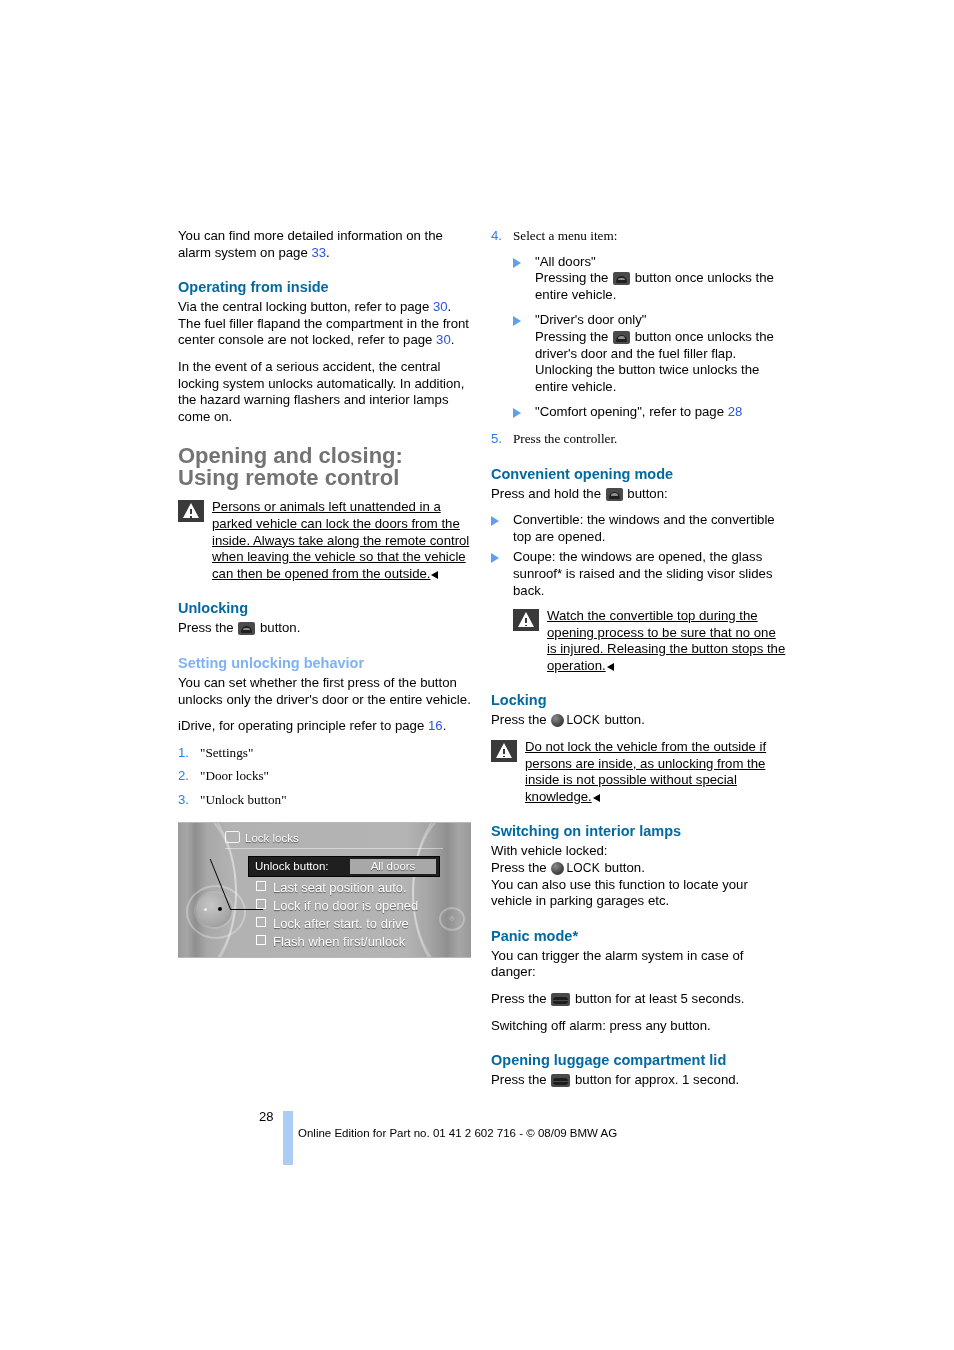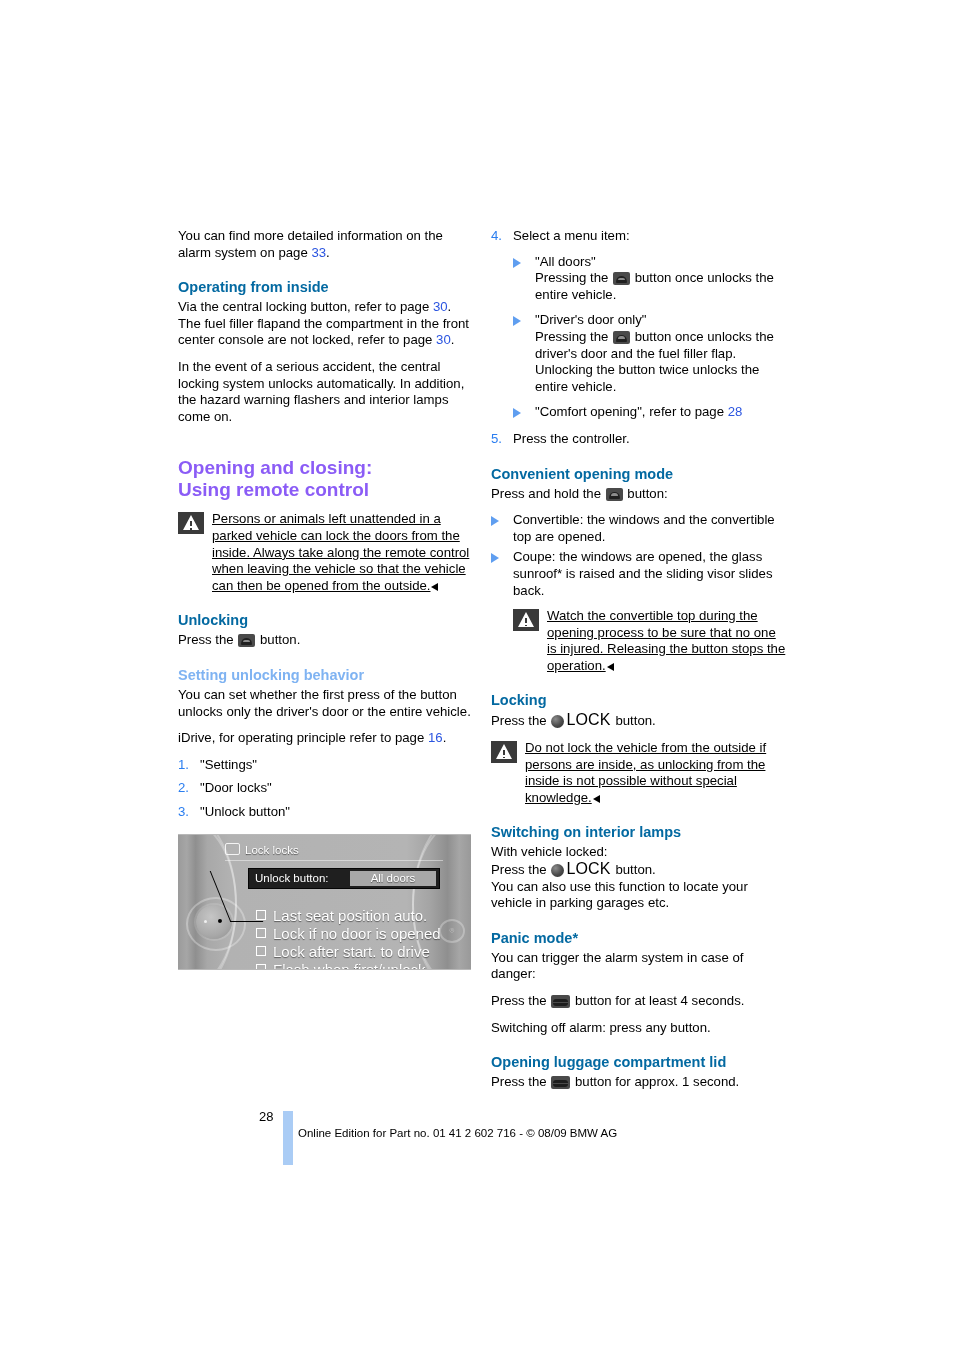--- a/index.html
+++ b/index.html
@@ -74,7 +74,7 @@
     width: 22px;
     flex: 0 0 22px;
   }
-  .numrow .numtxt { flex: 1; }
+  .numrow .numtxt { flex: 1; font-family: Liberation Serif, serif; }
 
   
   .bullrow {

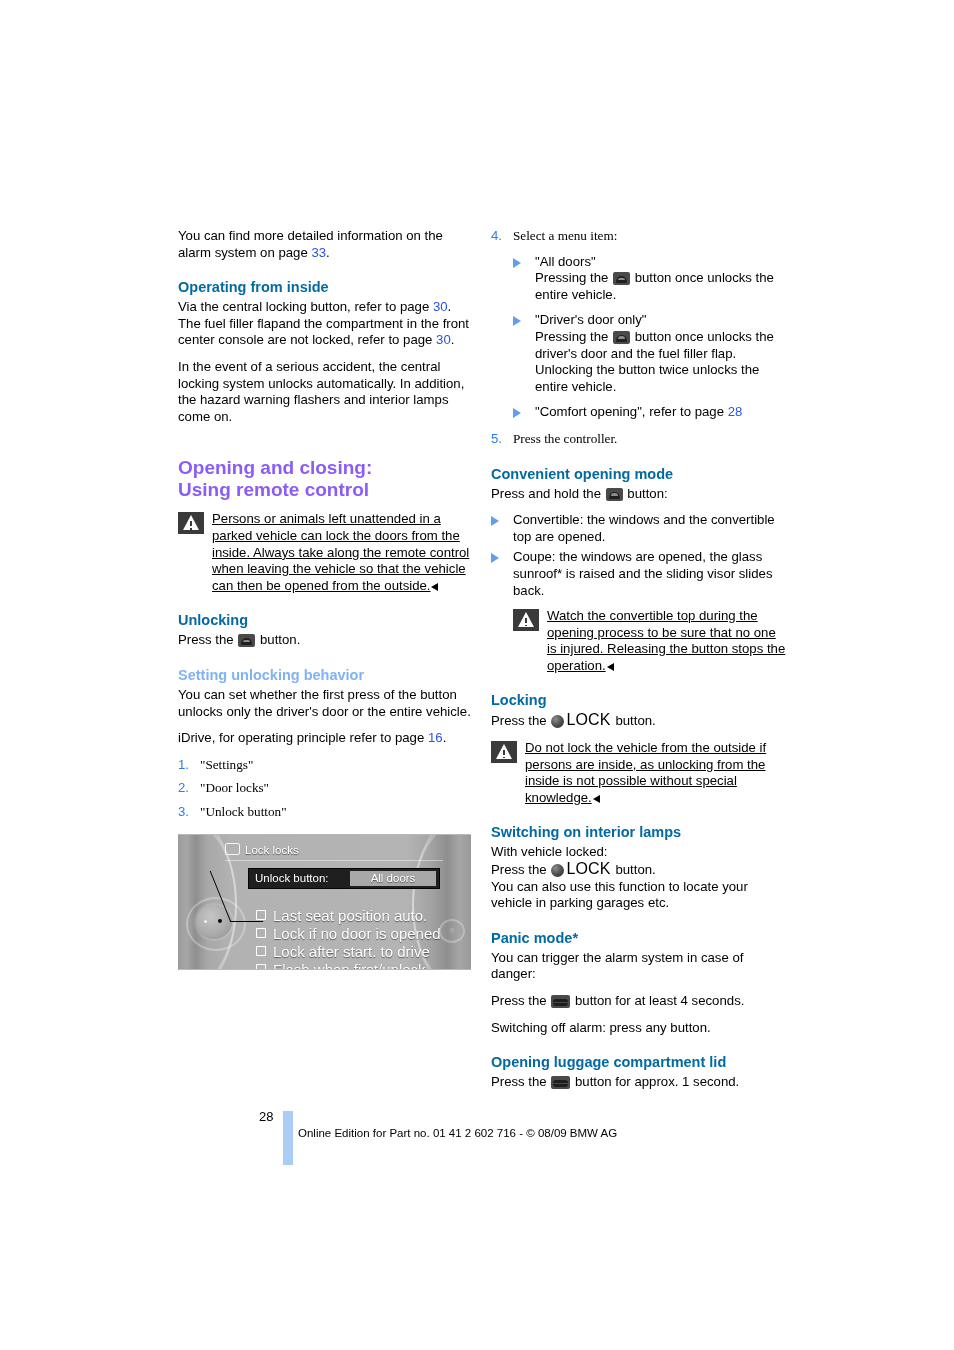--- a/index.html
+++ b/index.html
@@ -39,10 +39,10 @@
 
   
   h2.h-big {
-    font-size: 19px;
+    font-size: 22px;
     font-weight: bold;
-    color: #8b5cf6;
-    margin: 32px 0 10px 0;
+    color: #737373;
+    margin: 20px 0 10px 0;
     line-height: 22px;
   }
   h3.h-blue {

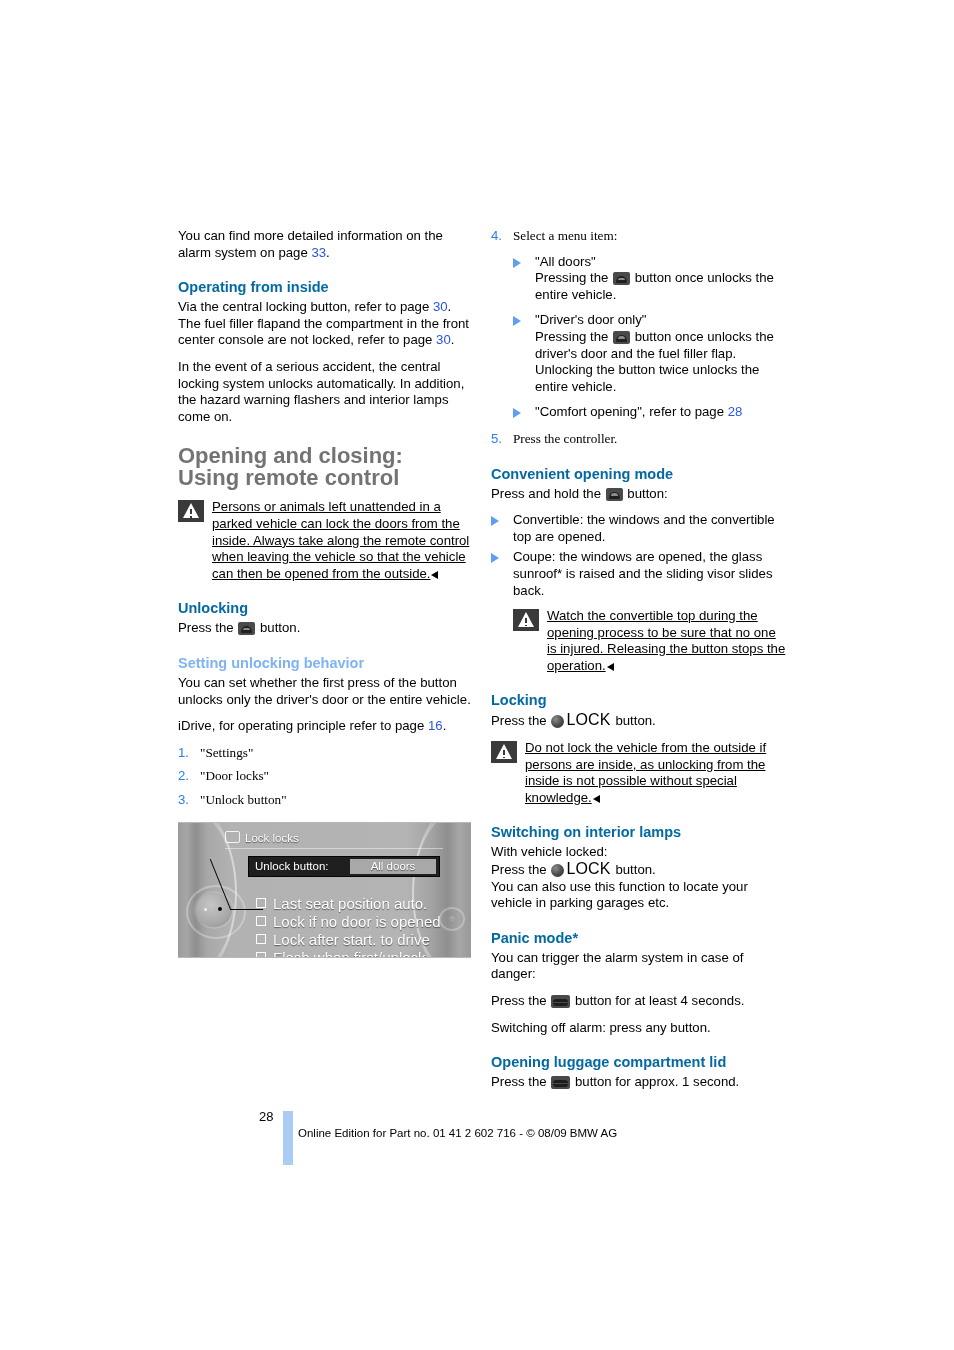--- a/index.html
+++ b/index.html
@@ -218,7 +218,7 @@
     background: radial-gradient(circle at 35% 32%, #8c8c8c 0%, #4a4a4a 55%, #2a2a2a 100%);
   }
   .lock-word {
-    font-size: 16px;
+    font-size: 12px;
     letter-spacing: 0.2px;
     margin-left: 1px;
     margin-right: 1px;

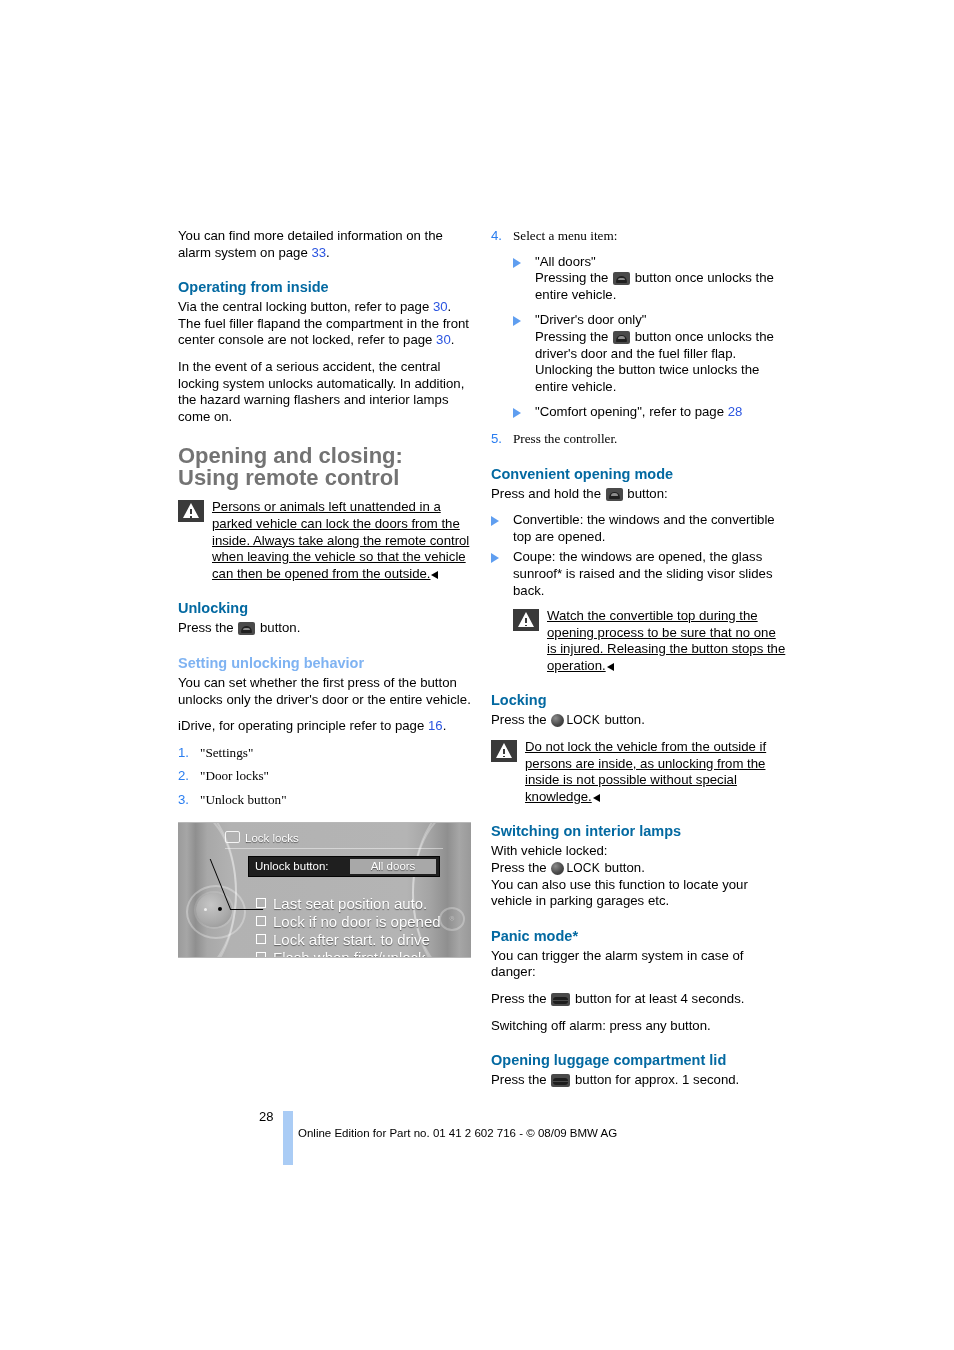--- a/index.html
+++ b/index.html
@@ -342,10 +342,9 @@
     position: absolute;
     left: 78px;
     color: #ffffff;
-    font-size: 15px;
+    font-size: 13px;
     text-shadow: 0 1px 1px rgba(0,0,0,0.5);
     white-space: nowrap;
-    margin-top: 16px;
   }
   .fig-opt .cb {
     display: inline-block;

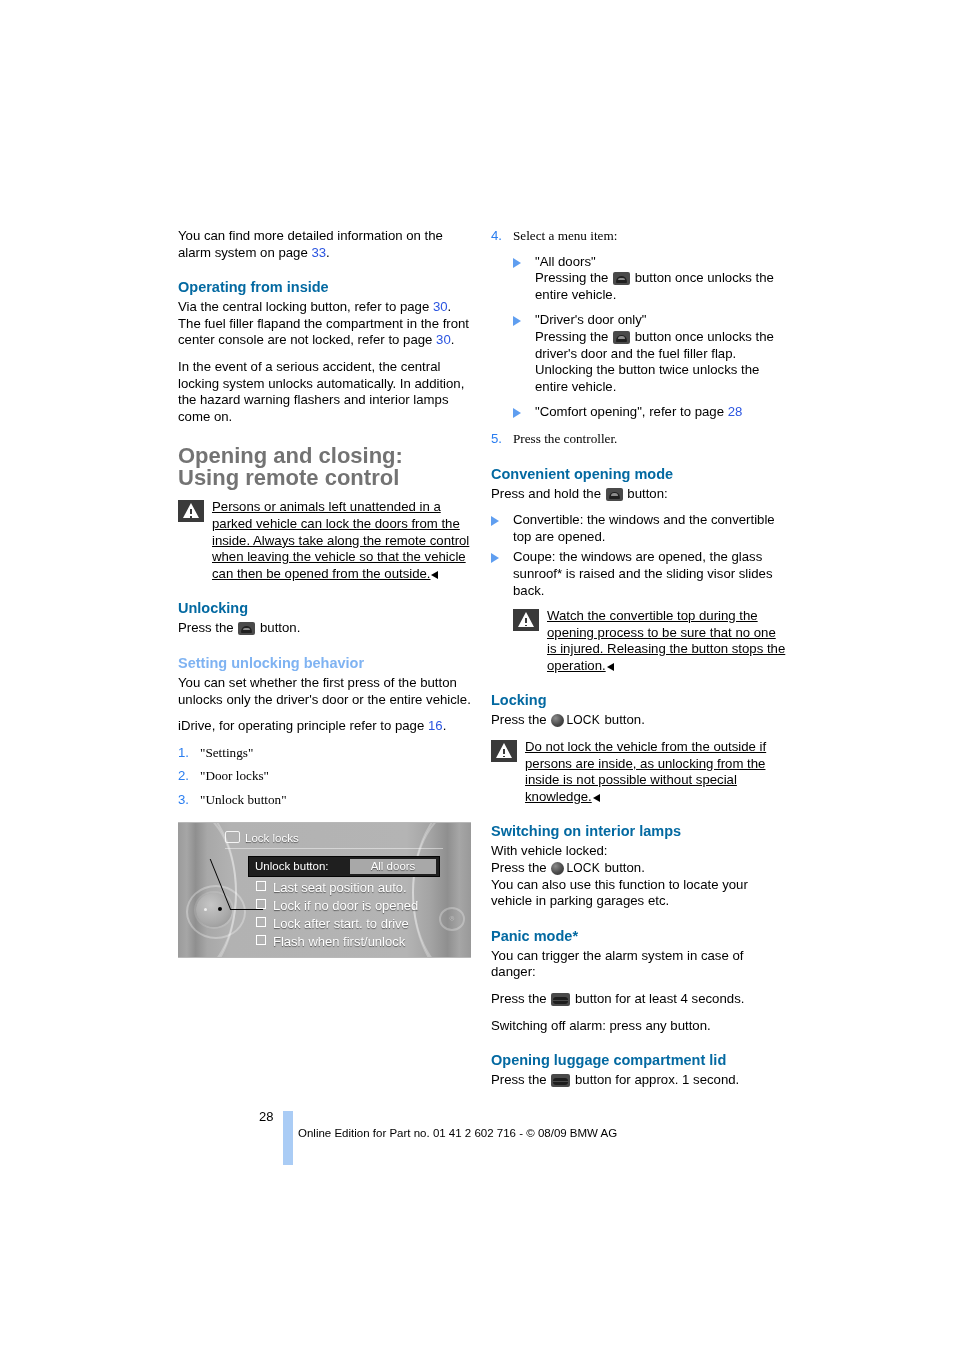--- a/index.html
+++ b/index.html
@@ -554,7 +554,7 @@
 
     <h3 class="h-blue">Panic mode*</h3>
     <p>You can trigger the alarm system in case of danger:</p>
-    <p><span>Press the </span><span class="ico ico-trunk"></span><span> button for at least 4 seconds.</span></p>
+    <p><span>Press the </span><span class="ico ico-trunk"></span><span> button for at least 5 seconds.</span></p>
     <p>Switching off alarm: press any button.</p>
 
     <h3 class="h-blue">Opening luggage compartment lid</h3>

